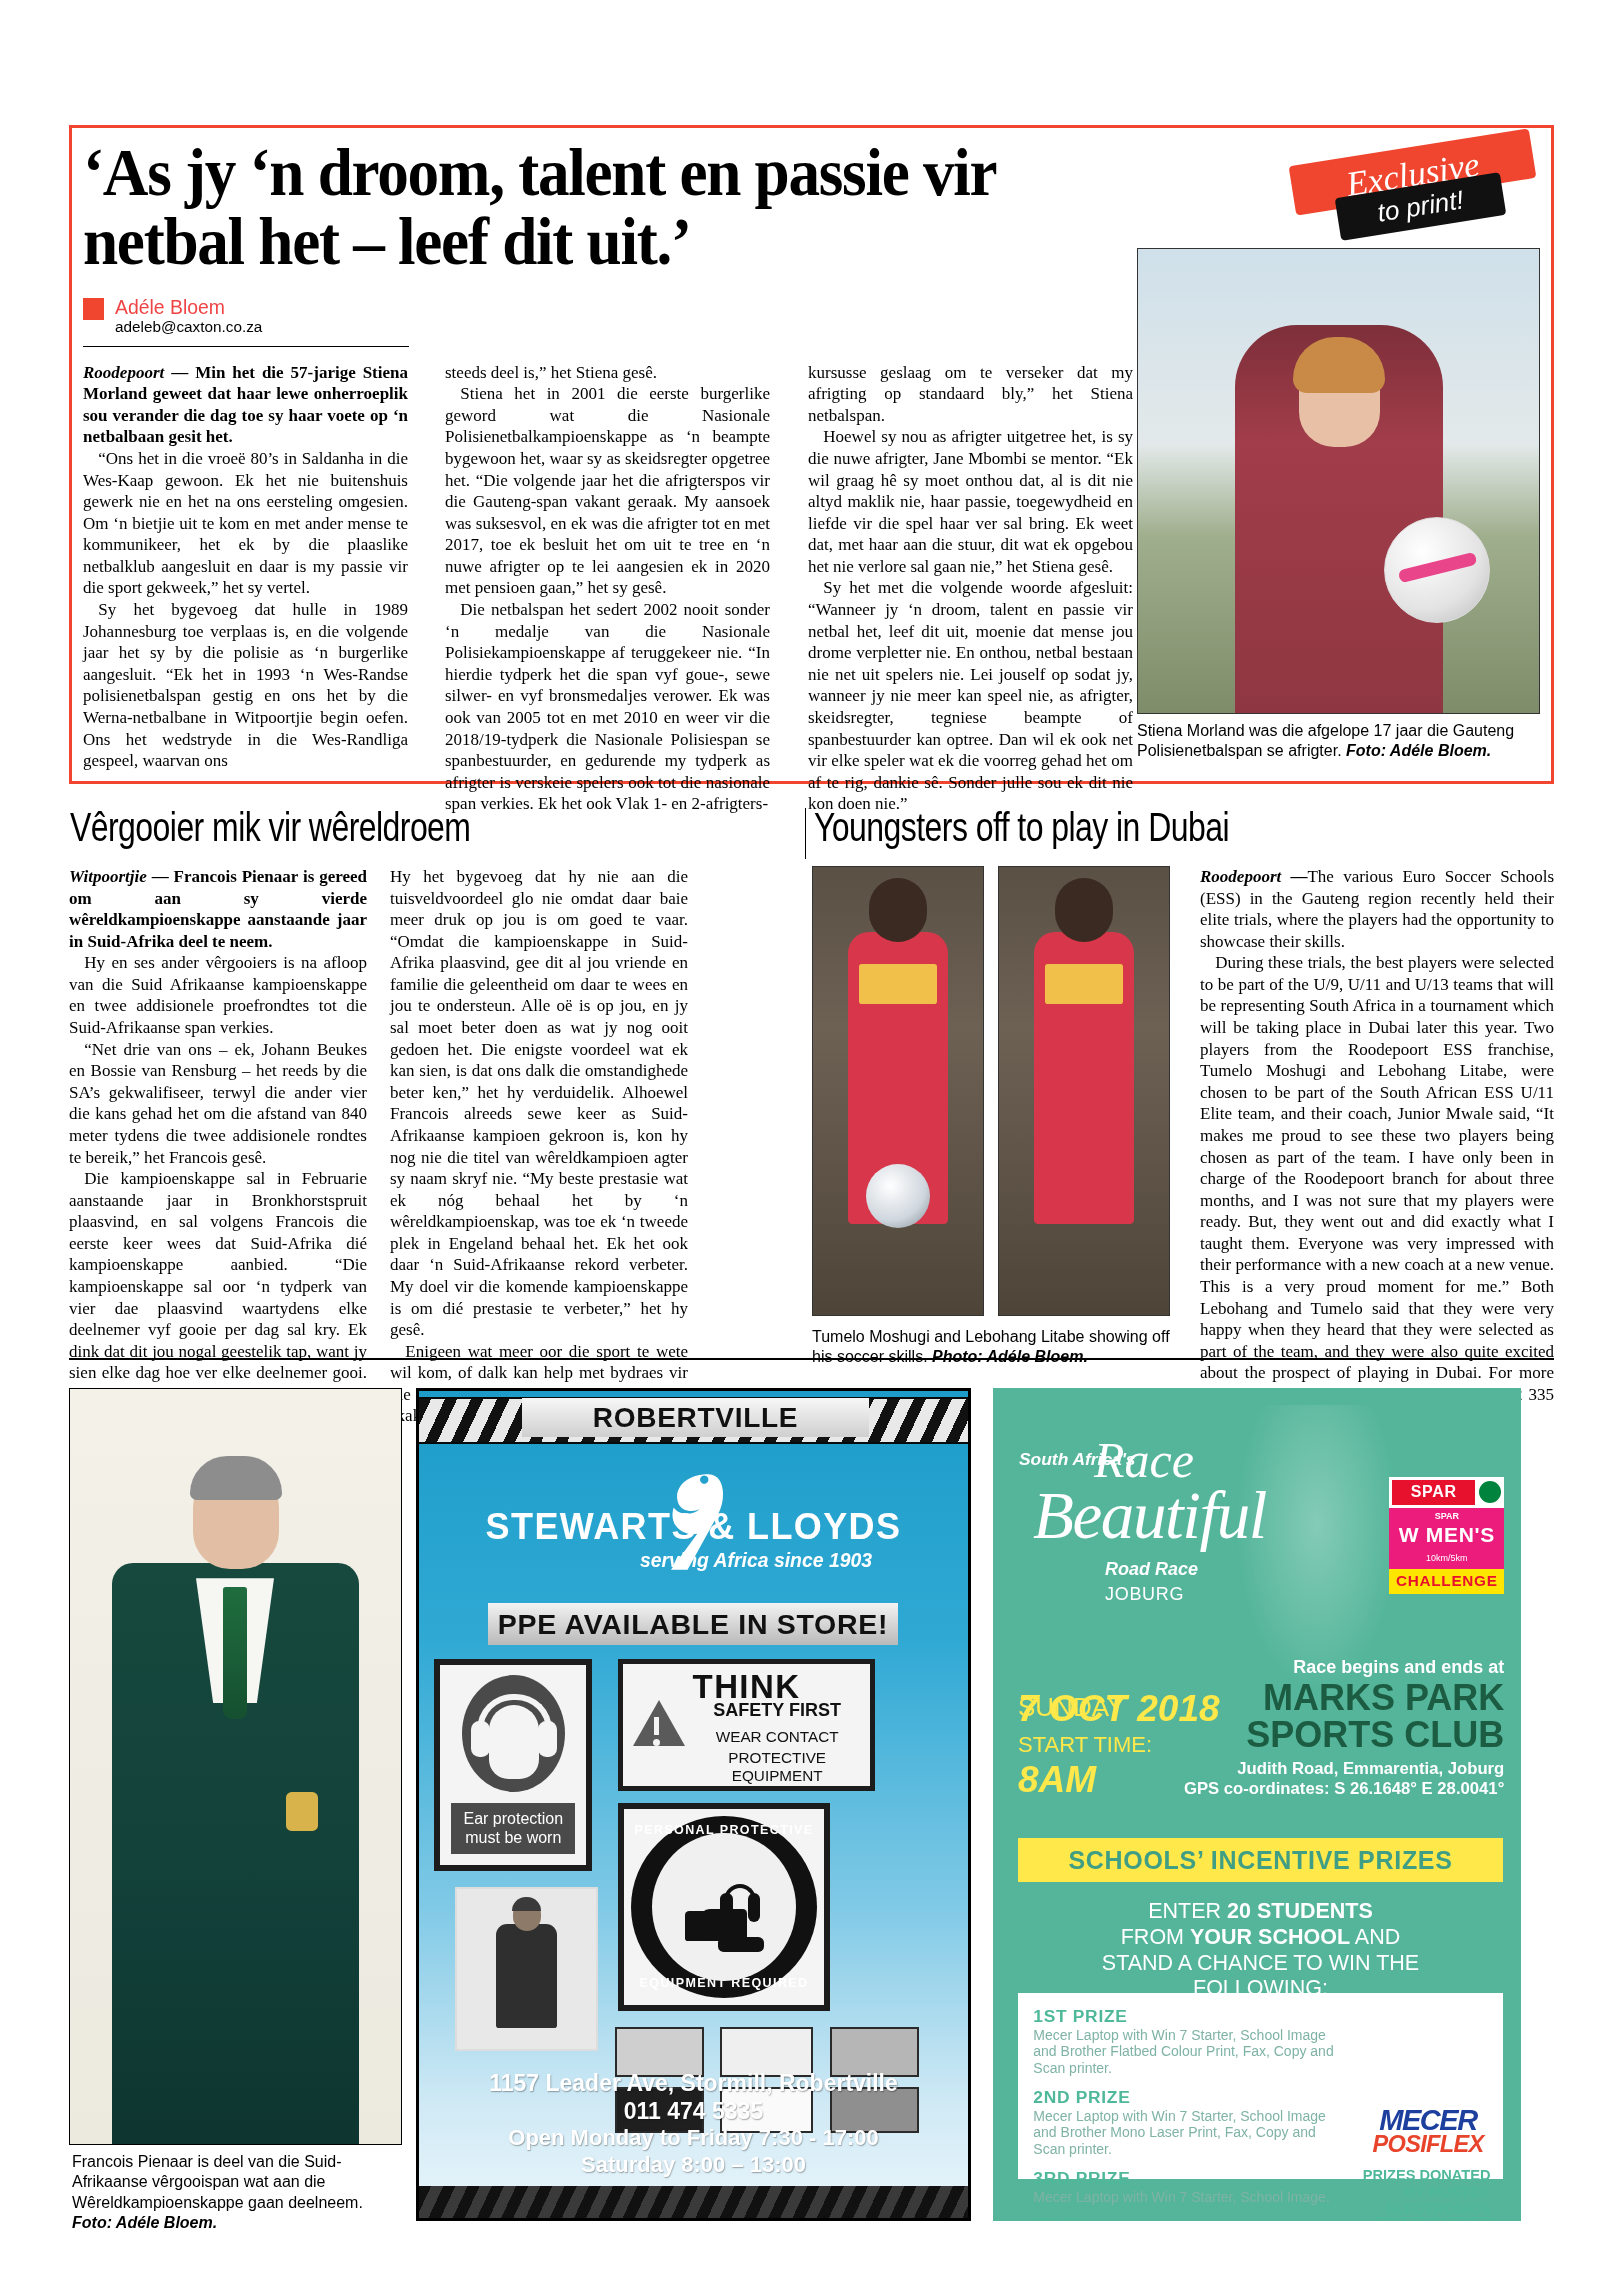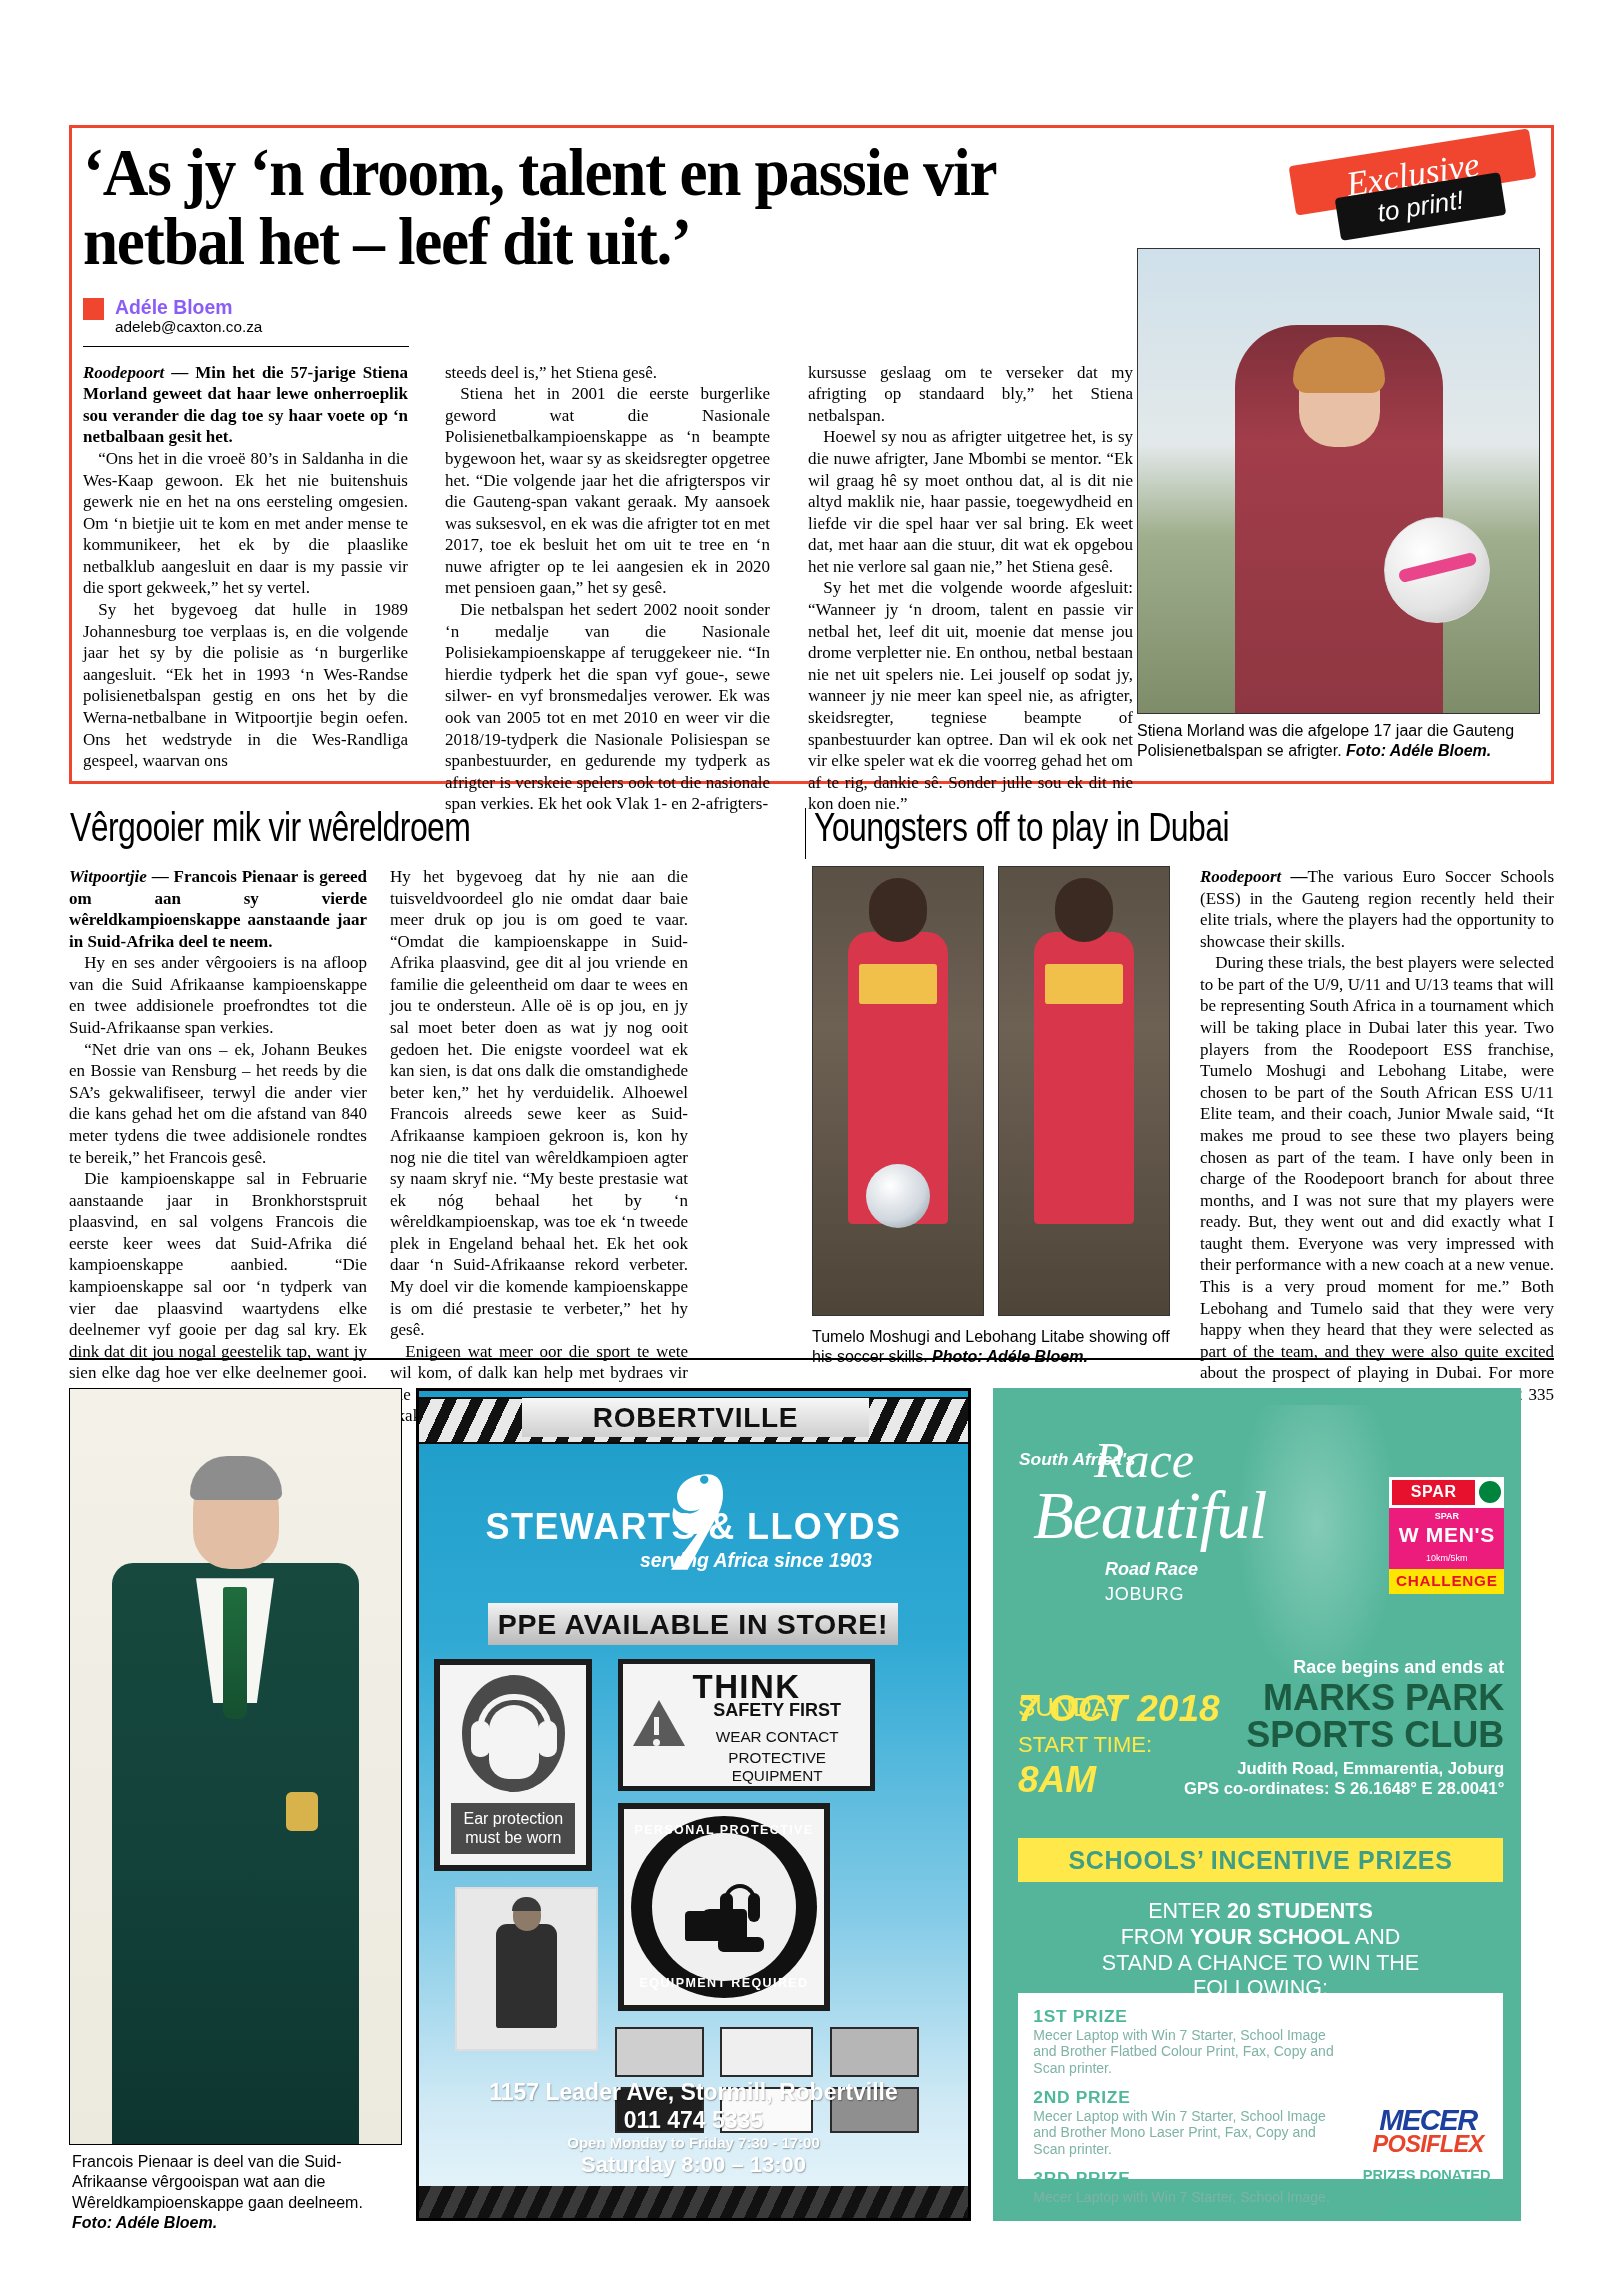--- a/index.html
+++ b/index.html
@@ -30,7 +30,7 @@
   
   .byline{position:absolute;left:0;top:158px;width:326px;}
   .by-sq{position:absolute;left:0;top:2.8px;width:21px;height:22px;background:#f0452e;}
-  .by-name{position:absolute;left:32px;top:0;font-family:"Liberation Sans",sans-serif;font-weight:bold;font-size:19.4px;color:#8b5cf6;}
+  .by-name{position:absolute;left:32px;top:0;font-family:"Liberation Sans",sans-serif;font-weight:normal;font-size:19.4px;color:#ef4444;}
   .by-mail{position:absolute;left:32px;top:22px;font-family:"Liberation Sans",sans-serif;font-size:15.3px;color:#000;}
   .by-rule{position:absolute;left:0;top:50px;width:326px;height:1.4px;background:#000;}
 

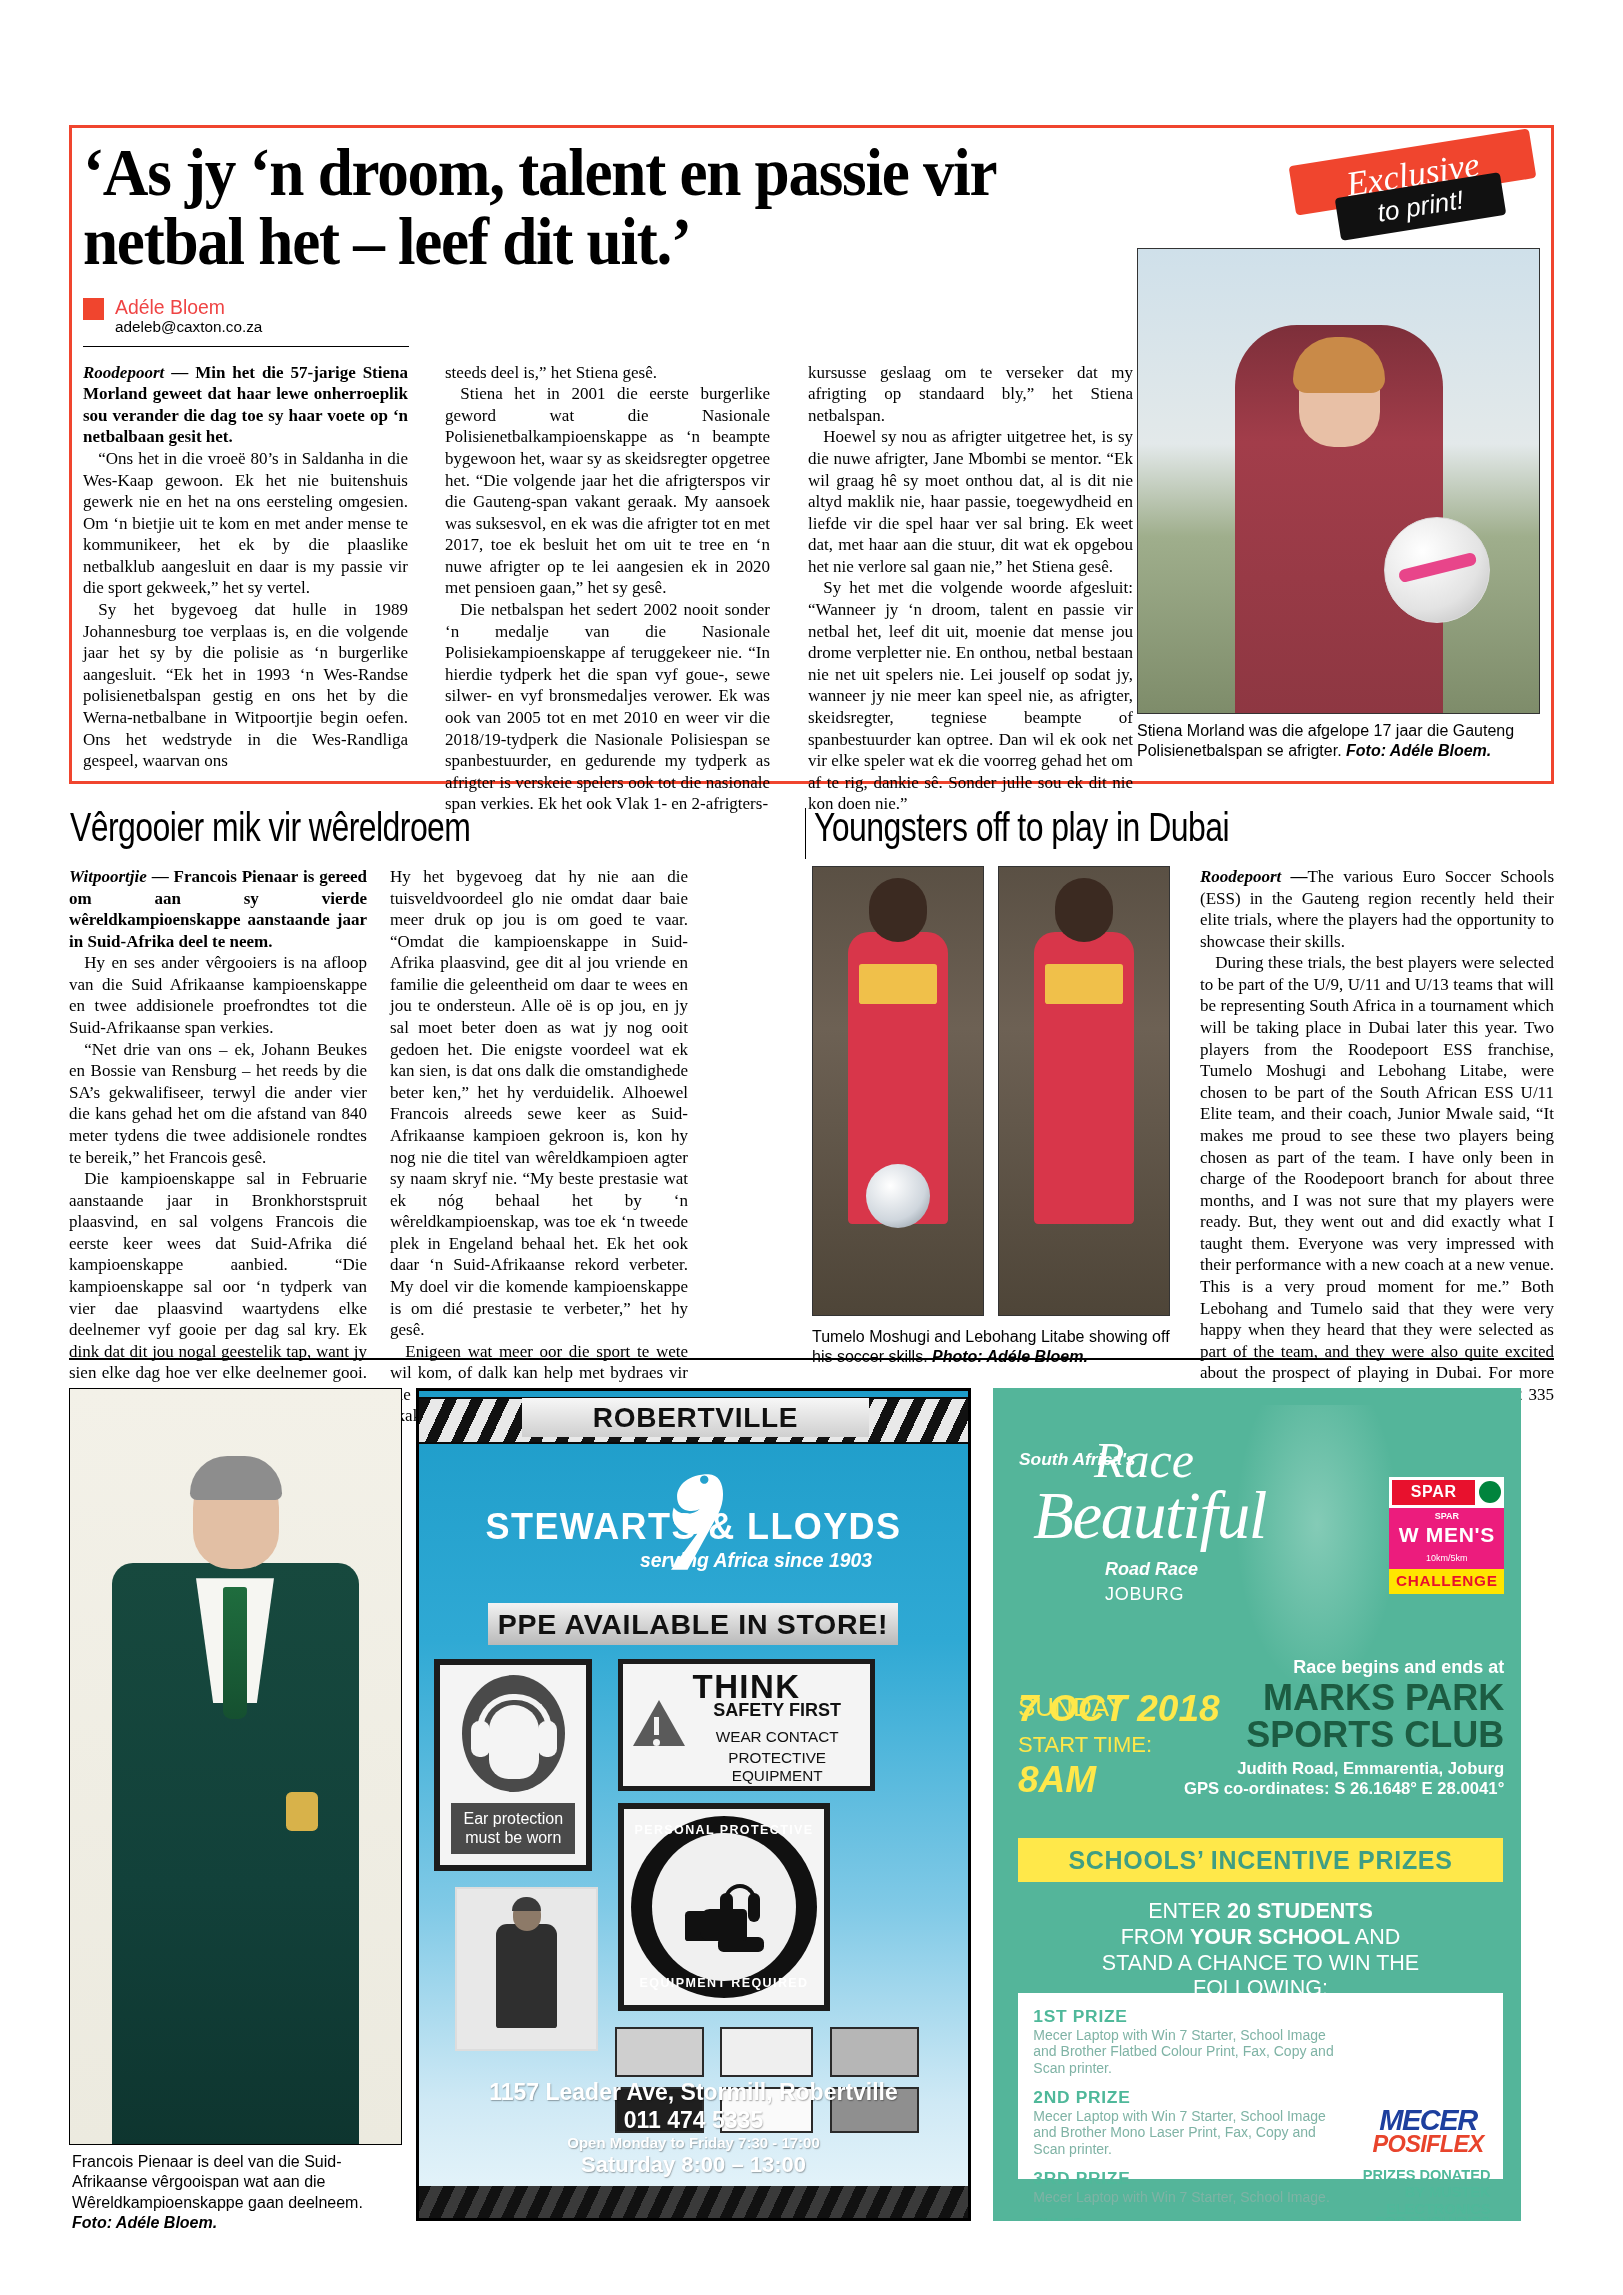--- a/index.html
+++ b/index.html
@@ -143,7 +143,7 @@
   .sl-addr{position:absolute;left:0;right:0;bottom:39px;text-align:center;color:#fff;font-family:"Liberation Sans",sans-serif;font-weight:bold;line-height:1.22;text-shadow:0.7px 0.7px 1.4px rgba(0,0,0,.35);}
   .sl-a1{font-size:23px;}
   .sl-a2{font-size:23px;}
-  .sl-a3{font-size:15px;}
+  .sl-a3{font-size:22px;}
   .sl-a4{font-size:22px;}
   .sl-foot{position:absolute;left:0;right:0;bottom:0;height:32px;
       background:repeating-linear-gradient(115deg,#111 0px,#111 11px,#3a3a3a 11px,#3a3a3a 22px);}

